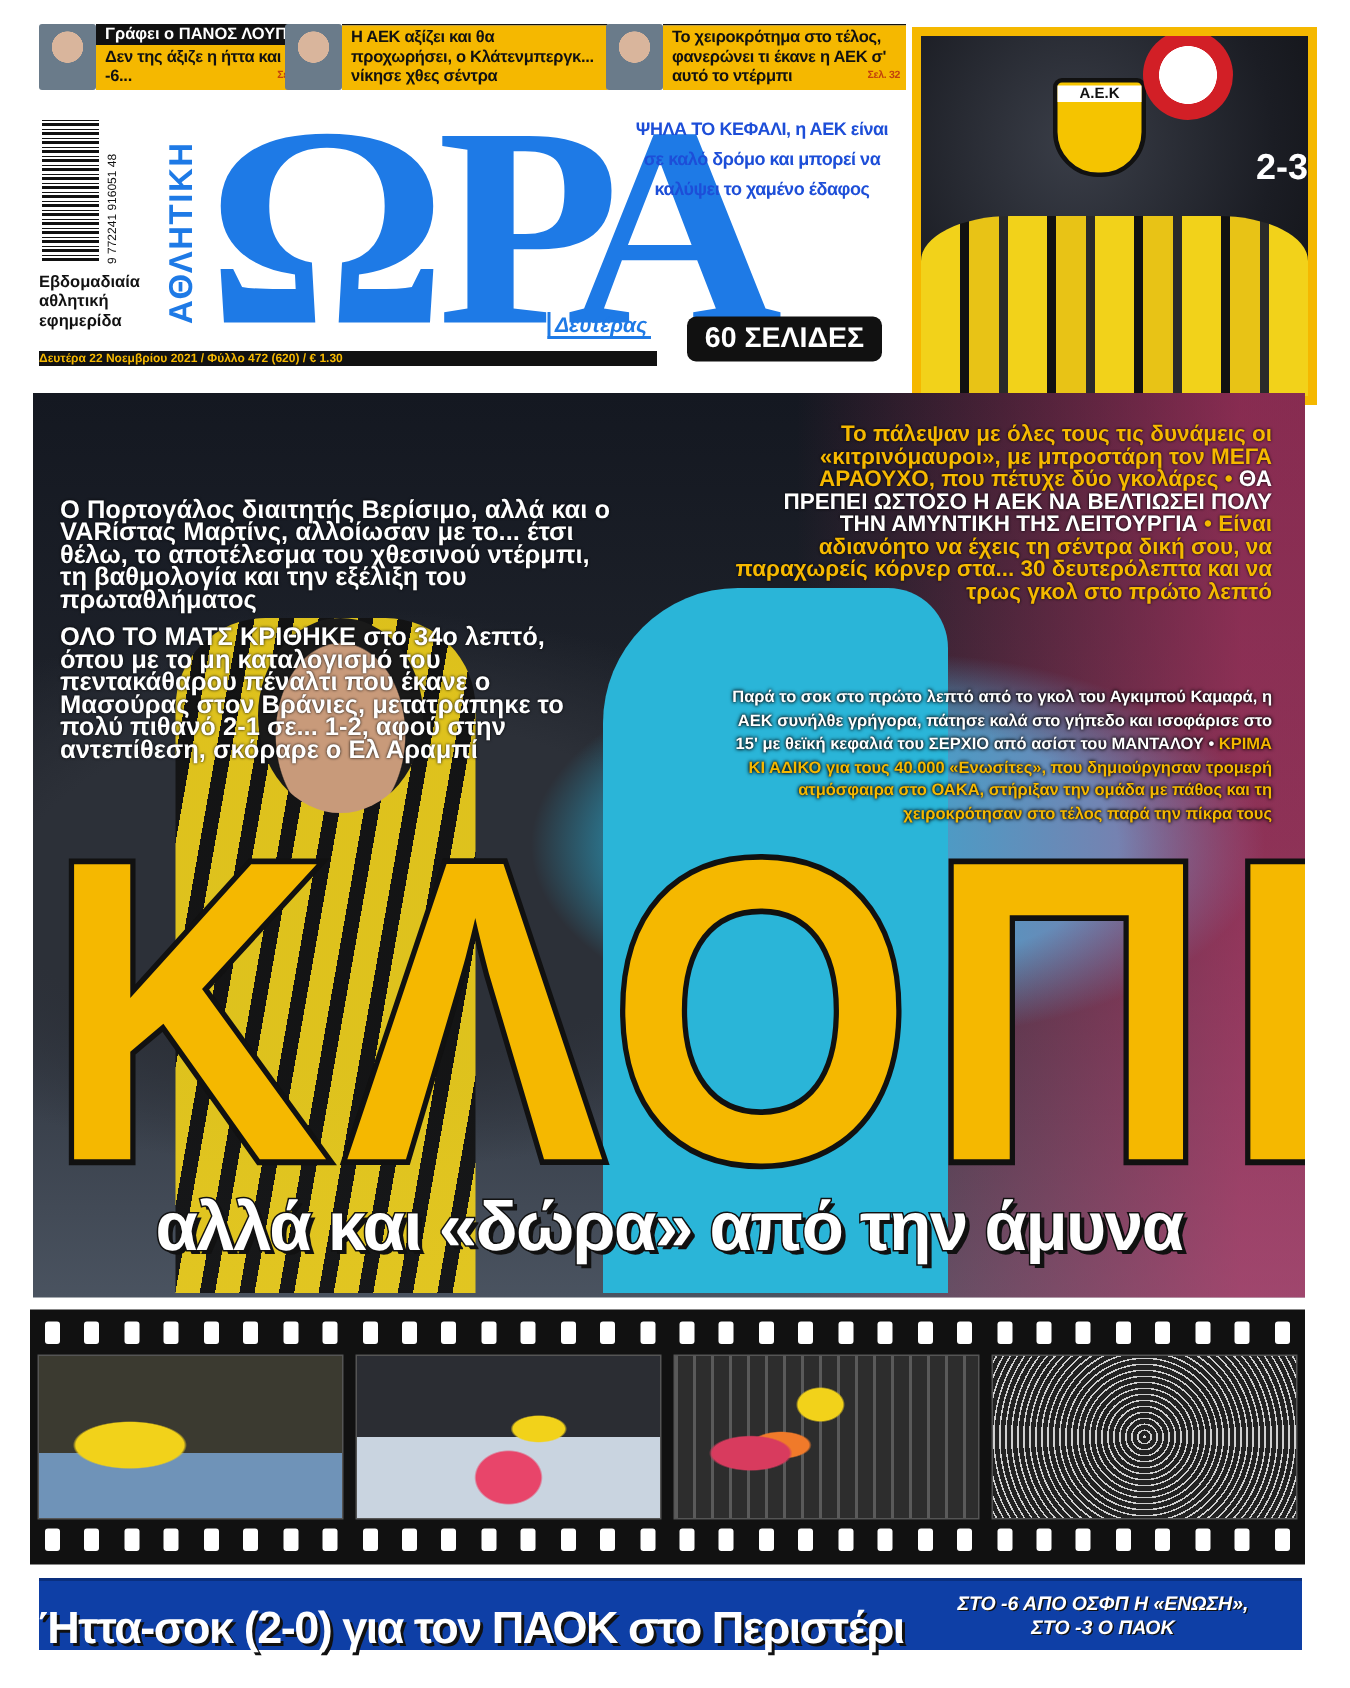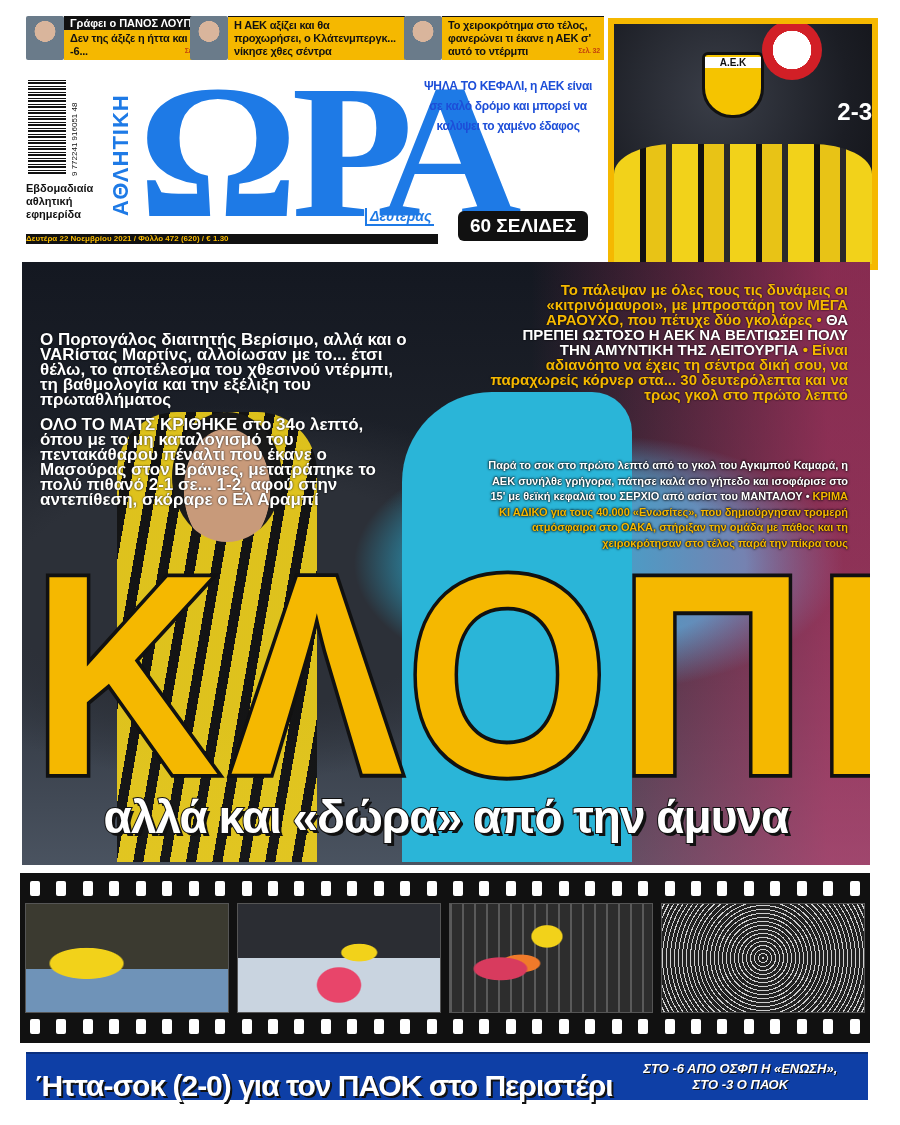--- a/index.html
+++ b/index.html
@@ -68,7 +68,7 @@
 
   
   .bottom-banner { position: absolute; left: 26px; top: 1052px; width: 842px; height: 48px; background: #0e3fa6; border-top: 2px solid #0a2f7e; display:flex; align-items:center; }
-  .bottom-main { color: #fff; font-size: 30px; font-weight: bold; padding-left: 10px; letter-spacing: -1px; white-space: nowrap; text-shadow: 2px 2px 0 #111; flex: none; margin-top: 17px; }
+  .bottom-main { color: #fff; font-size: 30px; font-weight: bold; letter-spacing: -1px; white-space: nowrap; text-shadow: 2px 2px 0 #111; flex: none; margin-top: 17px; }
   .bottom-side { color: #fff; font-size: 13px; font-style: italic; font-weight: bold; text-align: center; line-height: 16px; flex: 1; text-shadow: 1px 1px 0 #111; }
 </style>
 </head>

